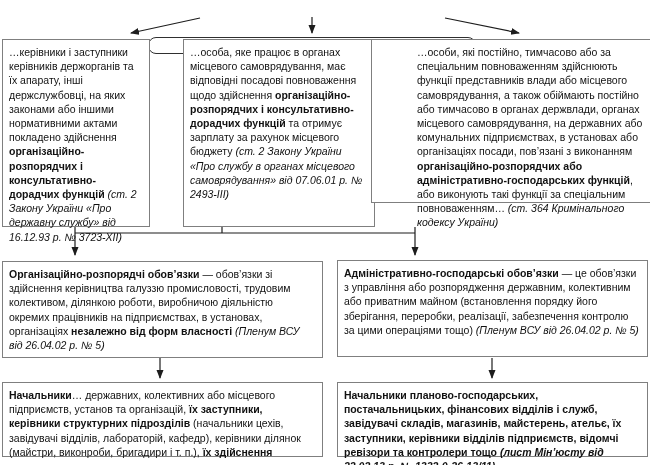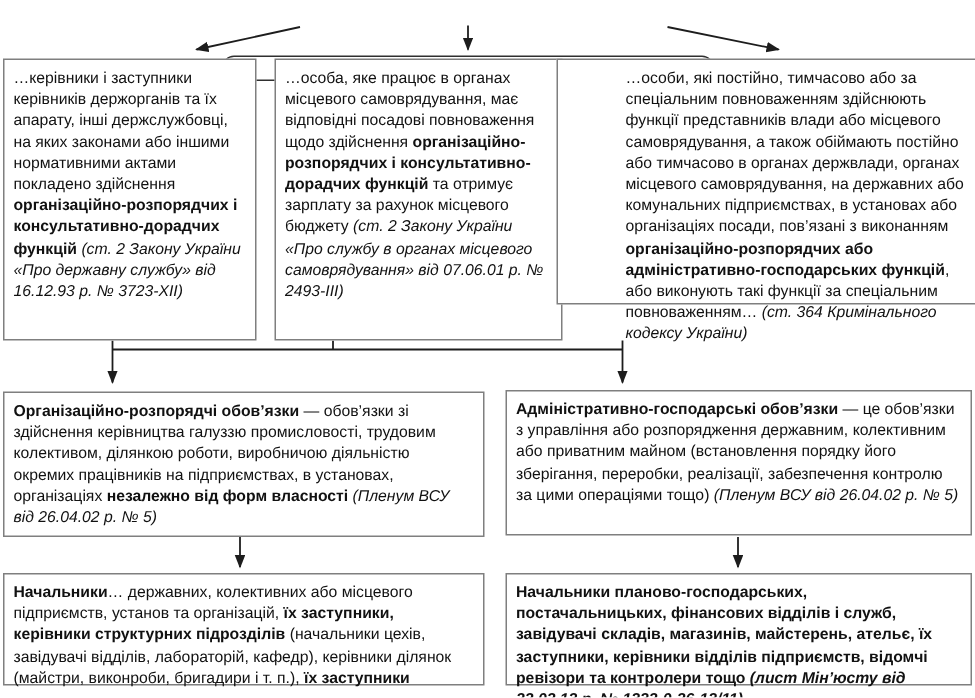--- a/index.html
+++ b/index.html
@@ -18,7 +18,7 @@
     font-size:10.5px;line-height:14.2px;padding:5px 6px;box-sizing:border-box;
     text-align:left;
   }
-  .b-t1{left:2px;top:39px;width:169px;height:188px;}
+  .b-t1{left:2px;top:39px;width:148px;height:188px;}
   .b-t2{left:183px;top:39px;width:192px;height:188px;}
   .b-t3{left:371px;top:39px;width:281px;height:164px;padding-left:45px;}
   .b-m1{left:2px;top:261px;width:321px;height:97px;}

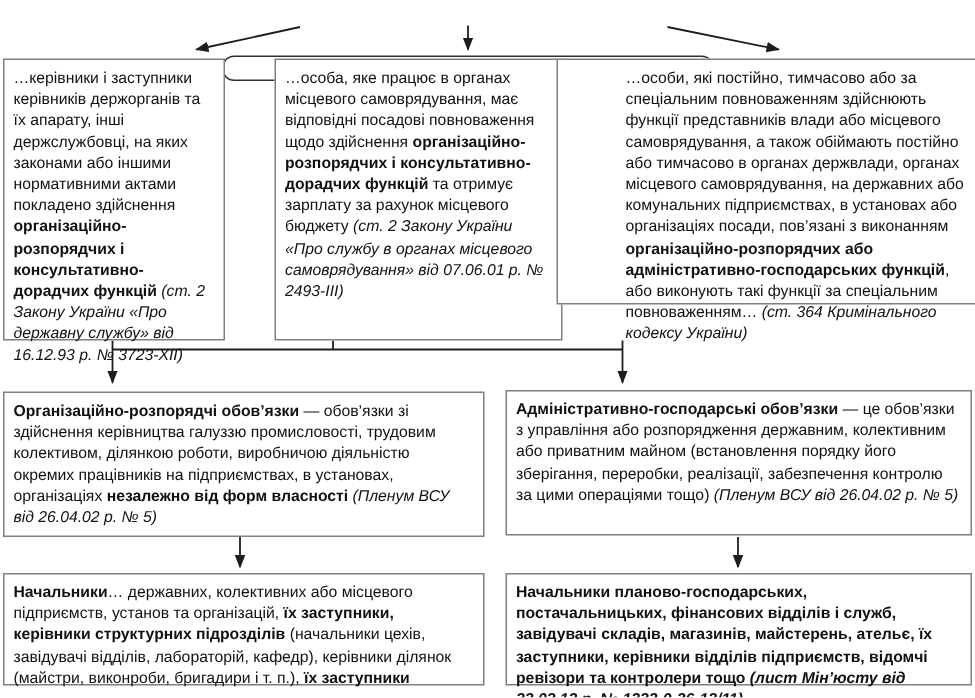--- a/index.html
+++ b/index.html
@@ -63,7 +63,7 @@
   <div class="box b-m1"><span class="sb">Організаційно-розпорядчі обов’язки</span><span> — обов’язки зі здійснення керівництва галуззю промисловості, трудовим колективом, ділянкою роботи, виробничою діяльністю окремих працівників на підприємствах, в установах, організаціях </span><span class="sb">незалежно від форм власності</span><span> </span><span class="si">(Пленум ВСУ від 26.04.02 р. № 5)</span></div>
   <div class="box b-m2"><span class="sb">Адміністративно-господарські обов’язки</span><span> — це обов’язки з управління або розпорядження державним, колективним або приватним майном (встановлення порядку його зберігання, переробки, реалізації, забезпечення контролю за цими операціями тощо) </span><span class="si">(Пленум ВСУ від 26.04.02 р. № 5)</span></div>
 
-  <div class="box b-b1"><span class="sb">Начальники</span><span>… державних, колективних або місцевого підприємств, установ та організацій, </span><span class="sb">їх заступники, керівники структурних підрозділів</span><span> (начальники цехів, завідувачі відділів, лабораторій, кафедр), керівники ділянок (майстри, виконроби, бригадири і т. п.), </span><span class="sb">їх заступники</span></div>
+  <div class="box b-b1"><span class="sb">Начальники</span><span>… державних, колективних або місцевого підприємств, установ та організацій, </span><span class="sb">їх заступники, керівники структурних підрозділів</span><span> (начальники цехів, завідувачі відділів, лабораторій, кафедр), керівники ділянок (майстри, виконроби, бригадири і т. п.), </span><span class="sb">їх здійснення</span></div>
   <div class="box b-b2"><span>Начальники планово-господарських, постачальницьких, фінансових відділів і служб, завідувачі складів, магазинів, майстерень, ательє, їх заступники, керівники відділів підприємств, відомчі ревізори та контролери тощо </span><span class="si">(лист Мін’юсту від 22.02.13 р. № 1332-0-26-13/11)</span></div>
 
 </div>

